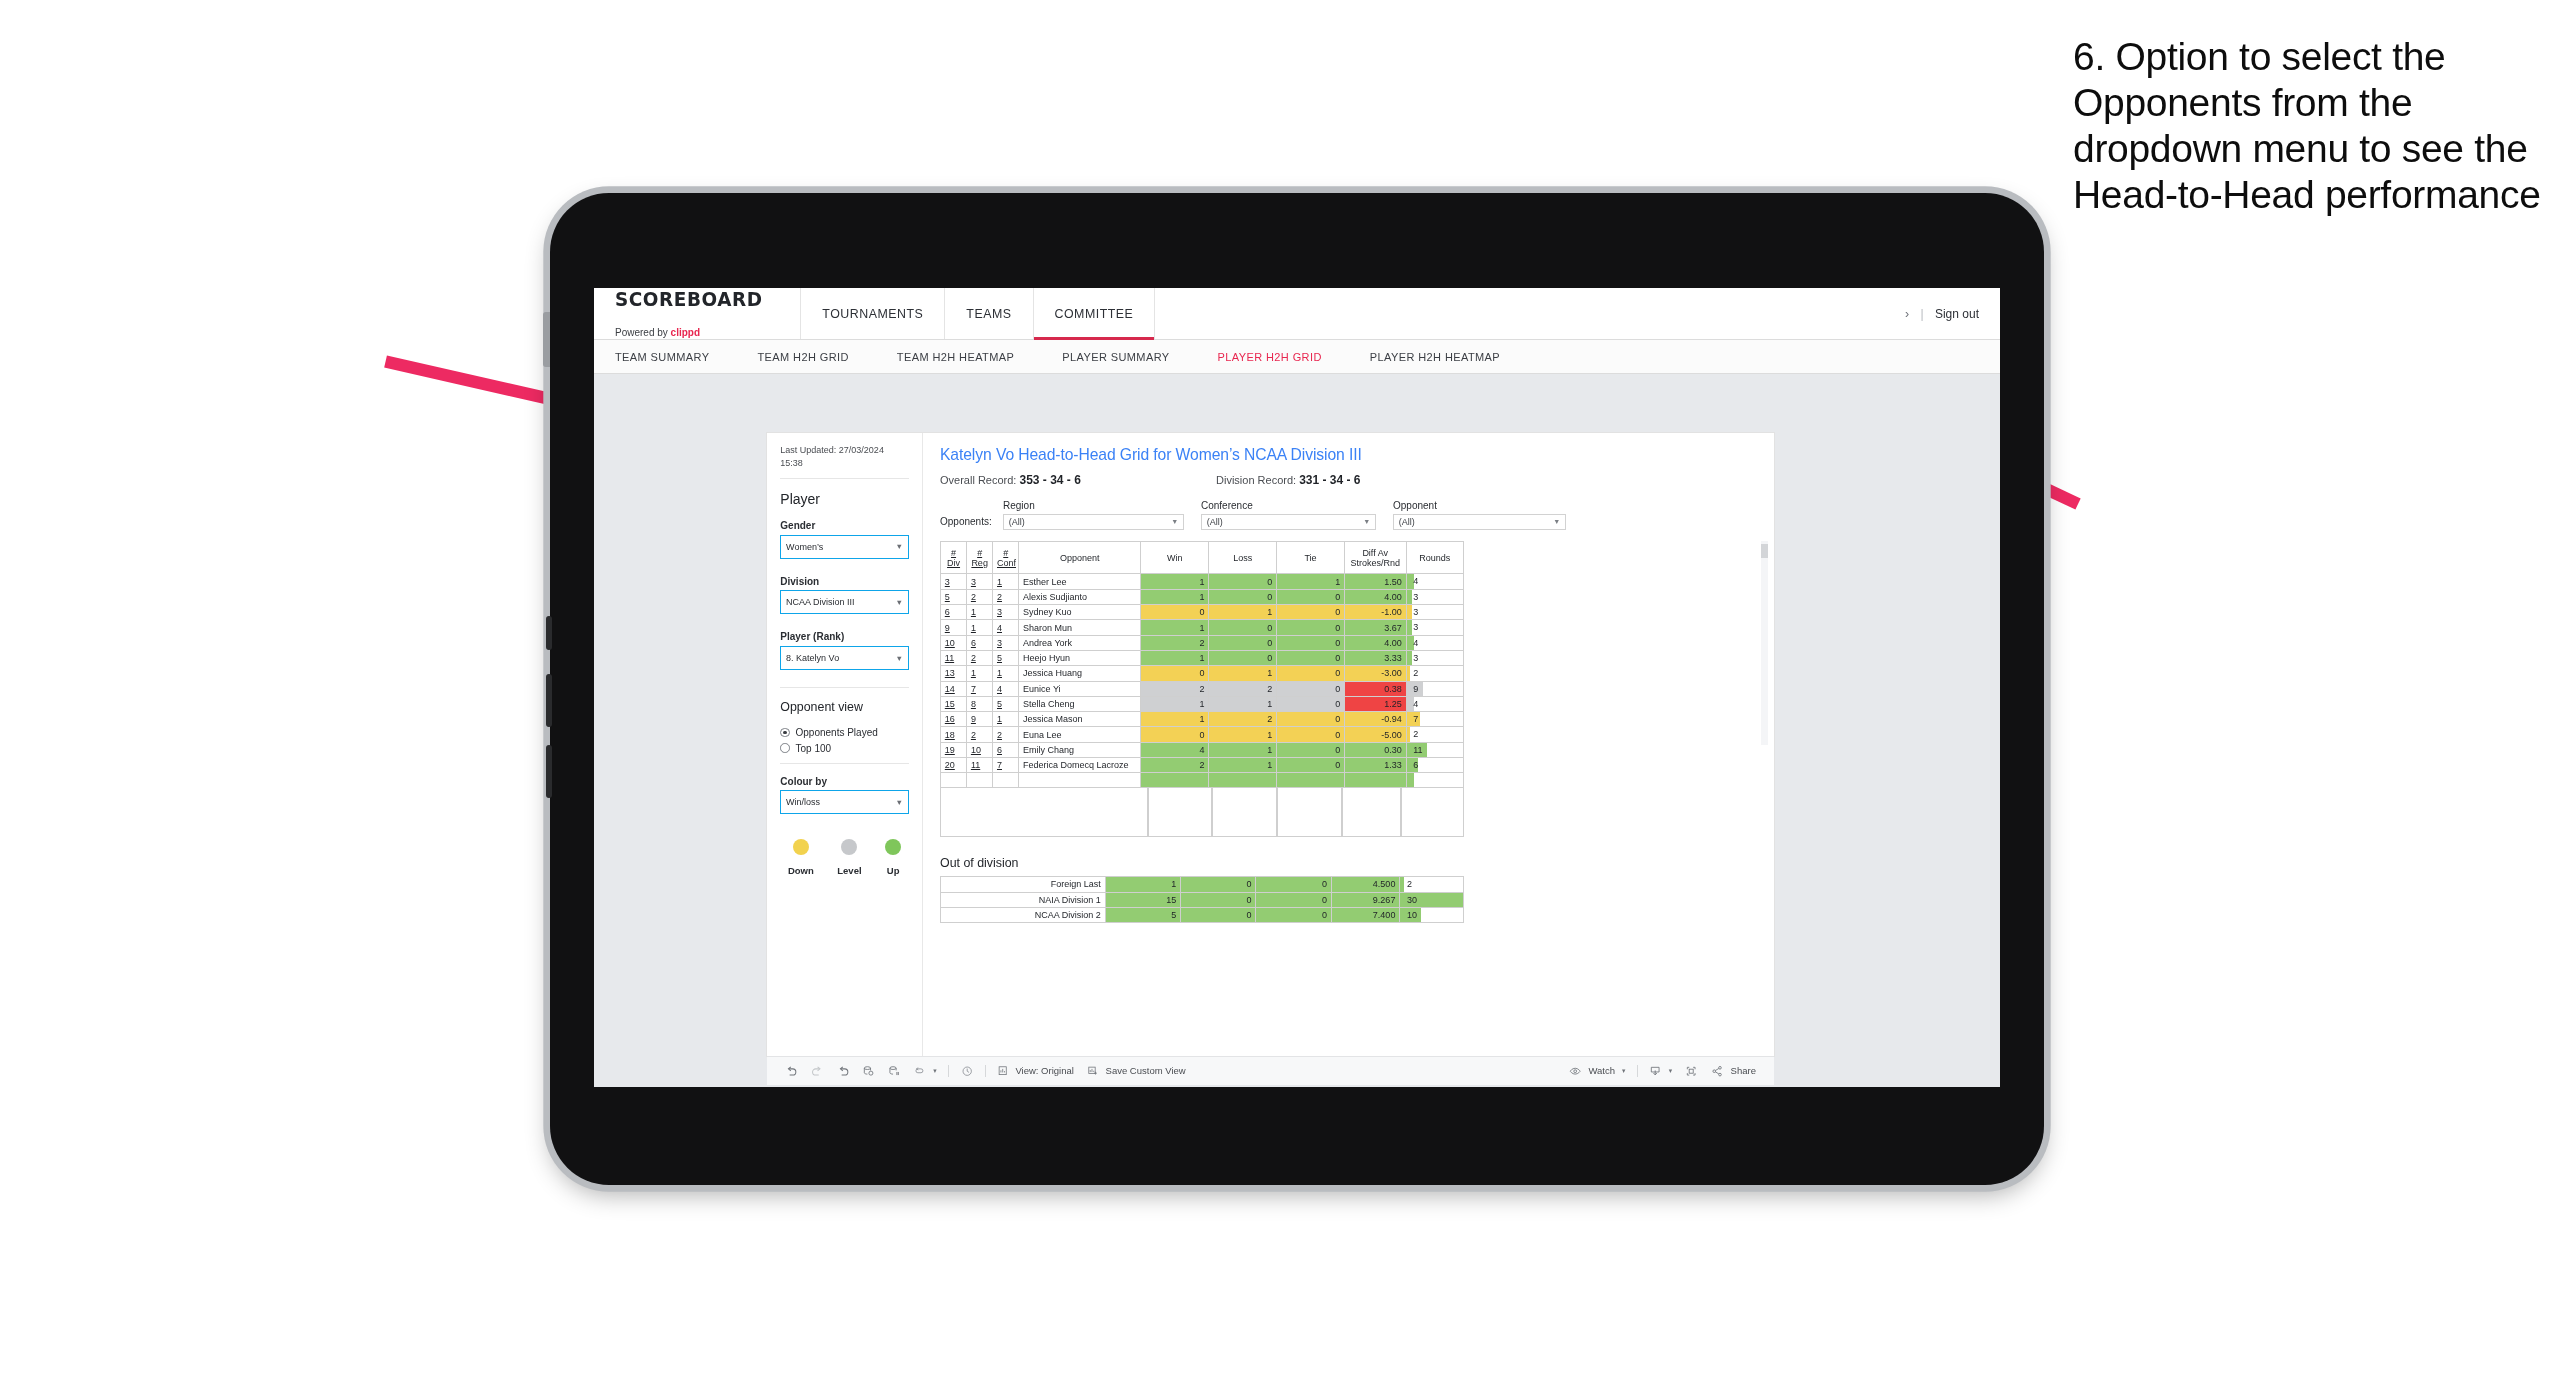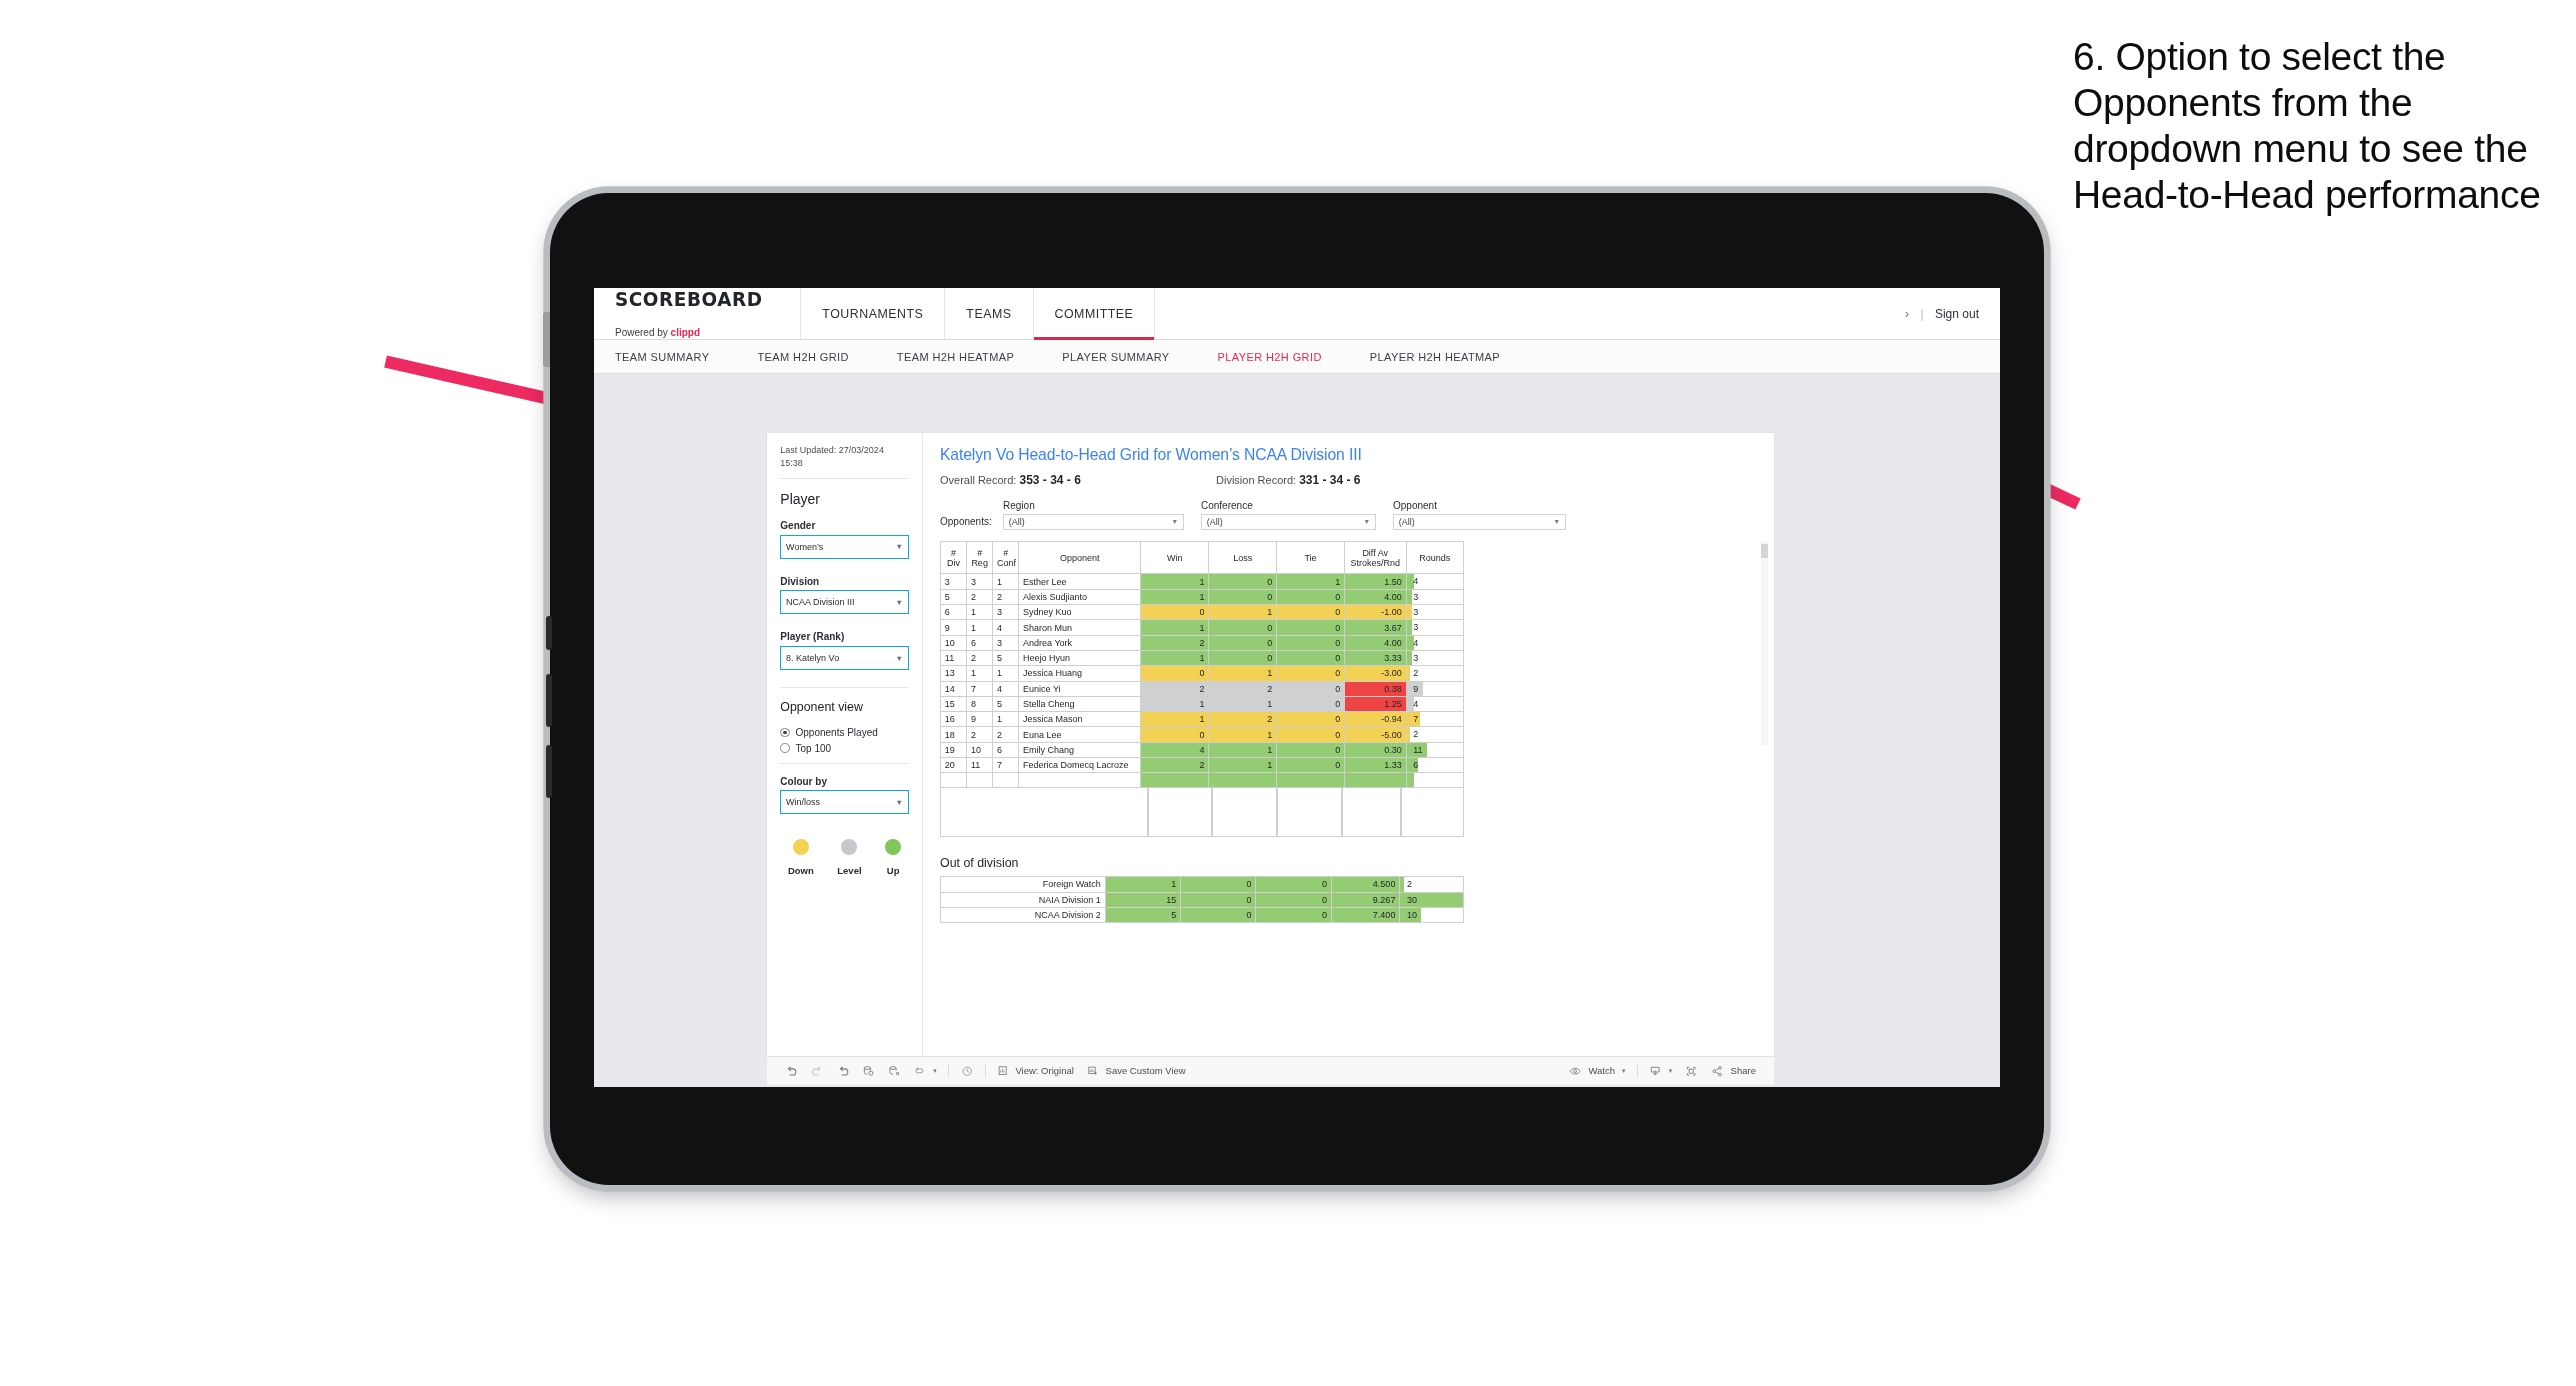--- a/index.html
+++ b/index.html
@@ -149,7 +149,7 @@
   table.grid { border-collapse: collapse; table-layout: fixed; width: 524px; font-size: 9px; color:#1f2227; }
   table.grid th, table.grid td { border: 1px solid #cfcfcf; height: 14.3px; padding: 0 3.8px; font-weight: 400; }
   table.grid thead th { height: 32px; text-align: center; background:#fff; line-height:1.12; vertical-align: middle; }
-  .c-num { width: 25px; text-align: left; }
+  .c-num { width: 25px; text-align: left; text-decoration: underline; }
   .c-opp { width: 117px; text-align: left; }
   .c-val { width: 65px; text-align: right; }
   .c-dif { width: 59px; text-align: right; }

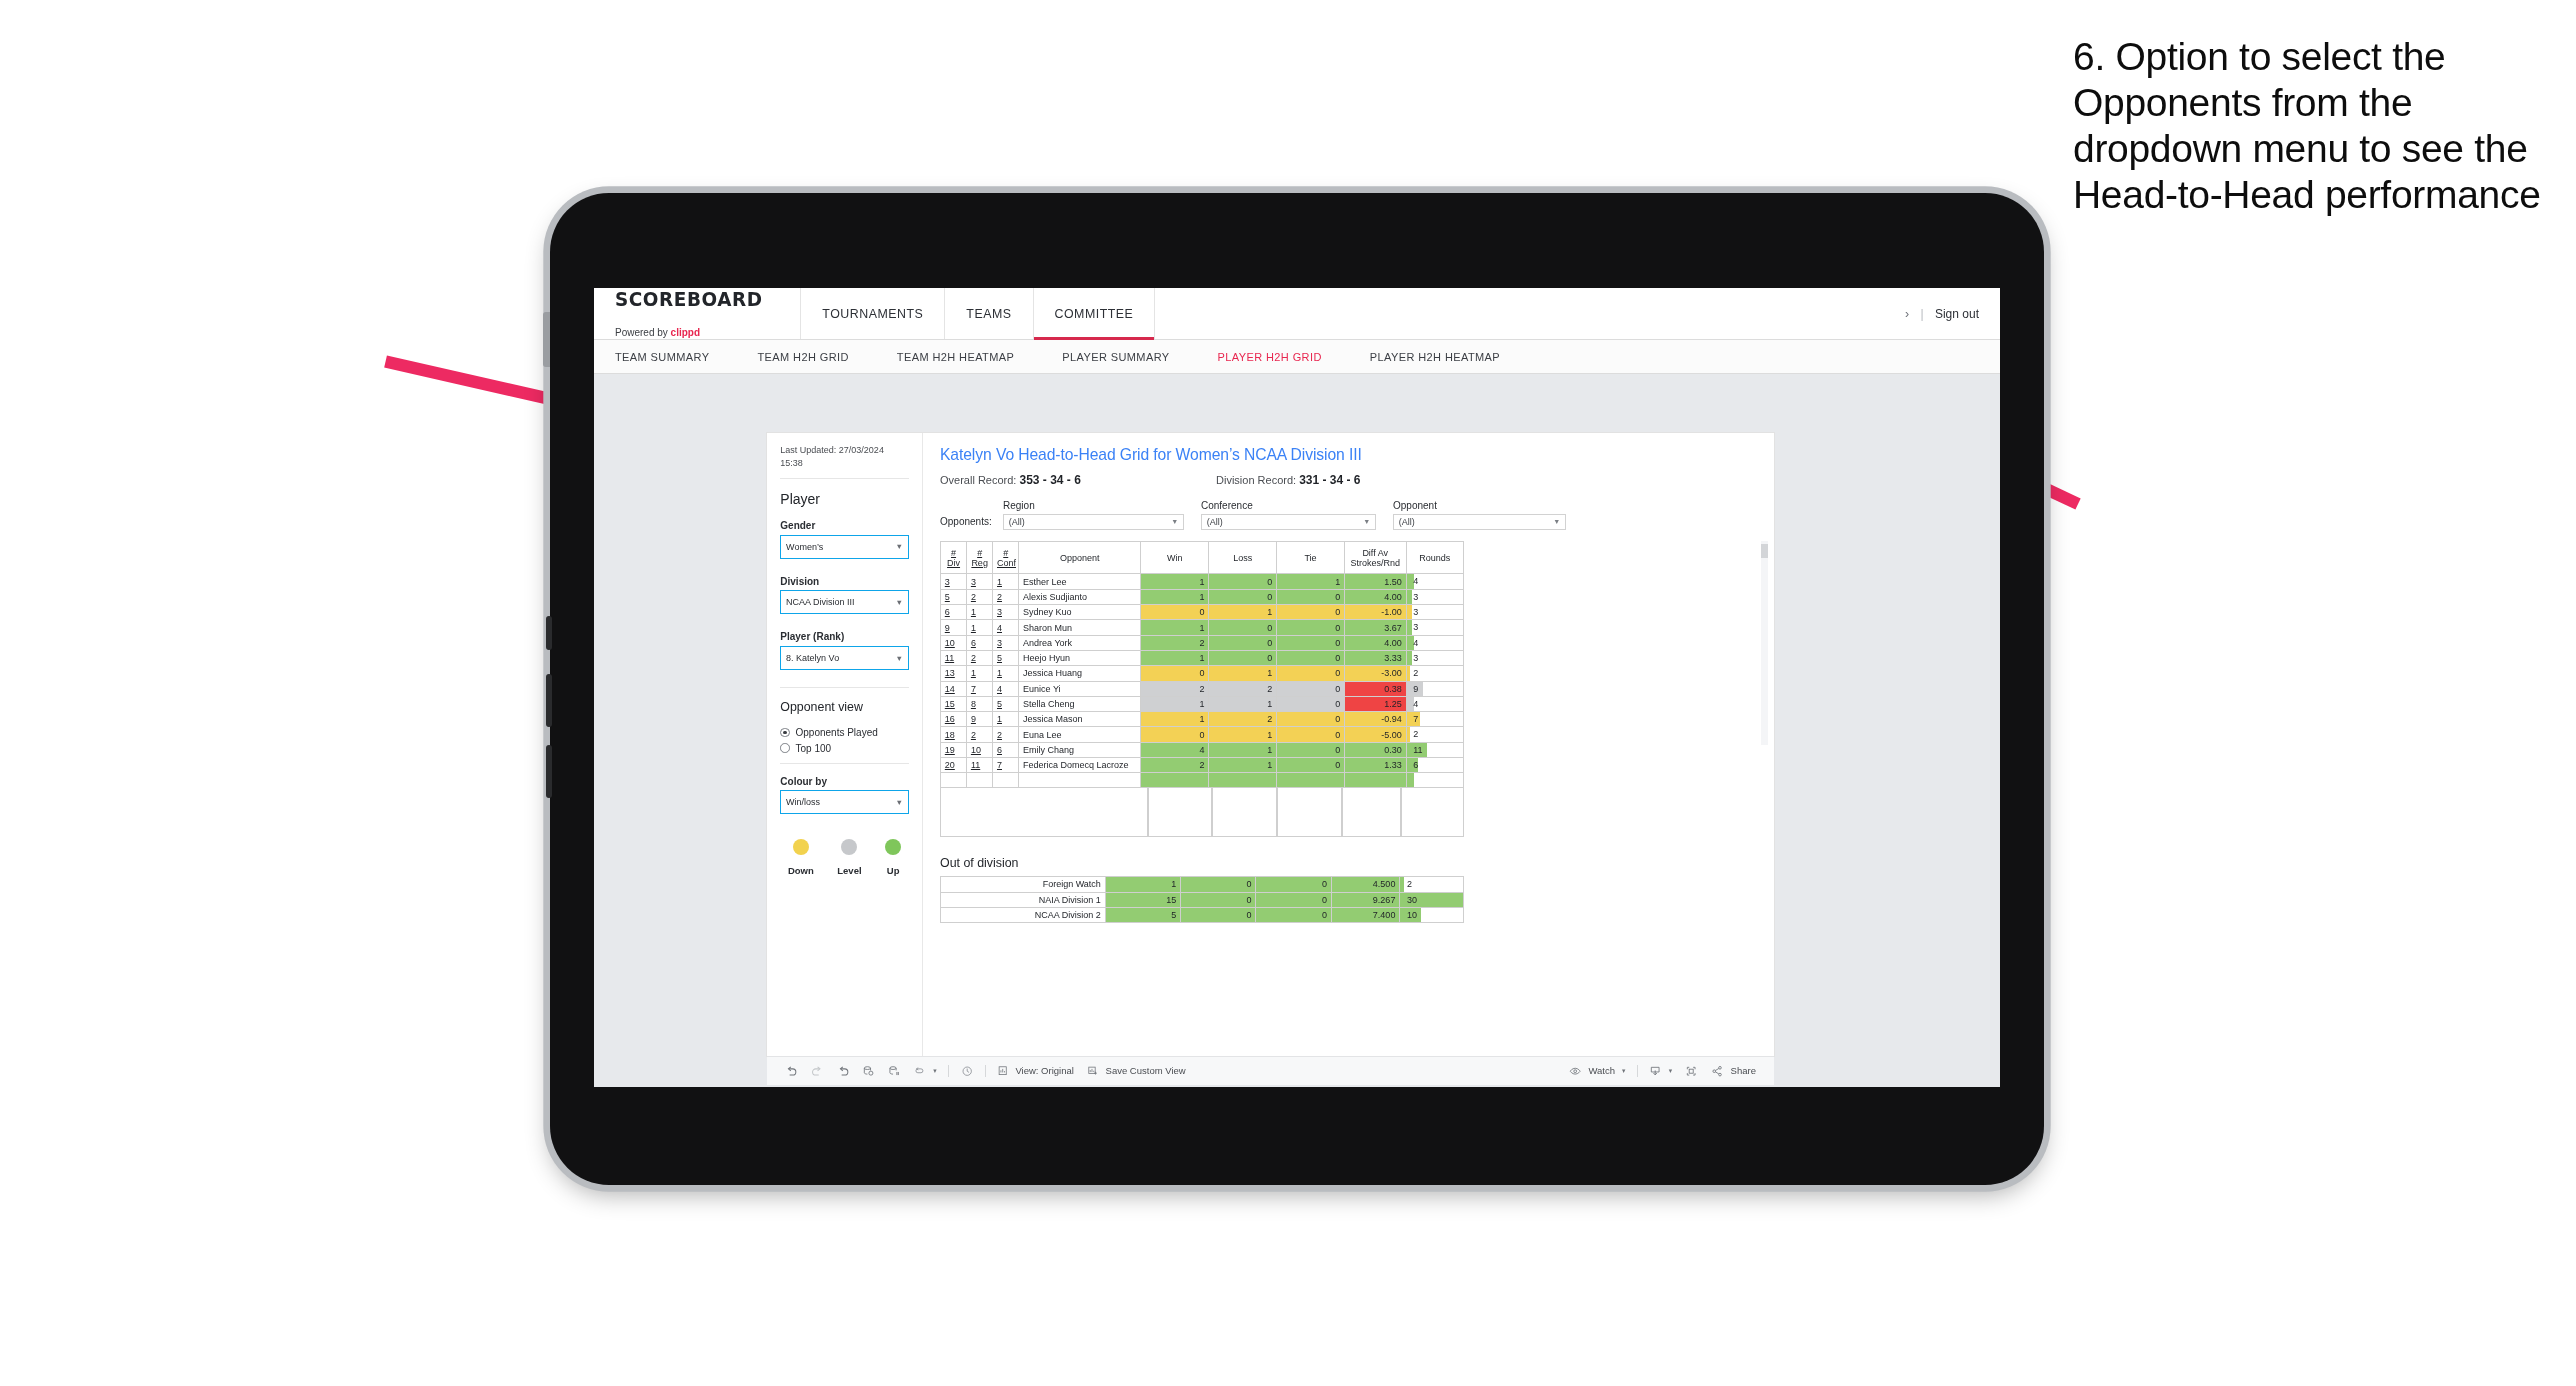--- a/index.html
+++ b/index.html
@@ -526,7 +526,7 @@
             <table class="ood">
               <tbody id="ood-body">
                   <tr class="win">
-                    <td class="o-name">Foreign Watch</td>
+                    <td class="o-name">Foreign Last</td>
                     <td class="c-val fill">1</td>
                     <td class="c-val fill">0</td>
                     <td class="c-val fill">0</td>

